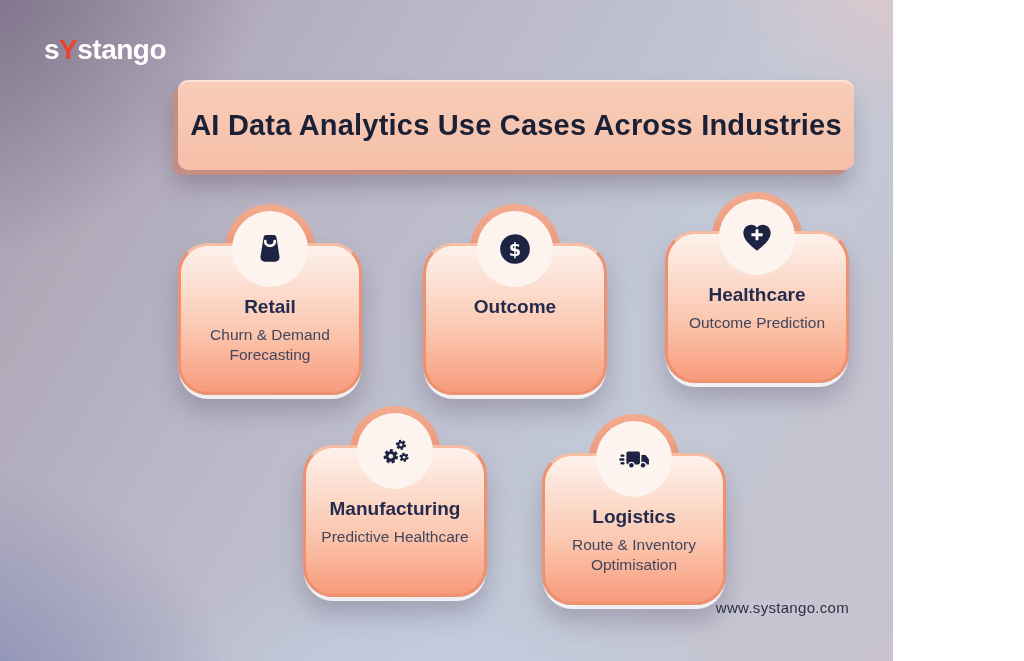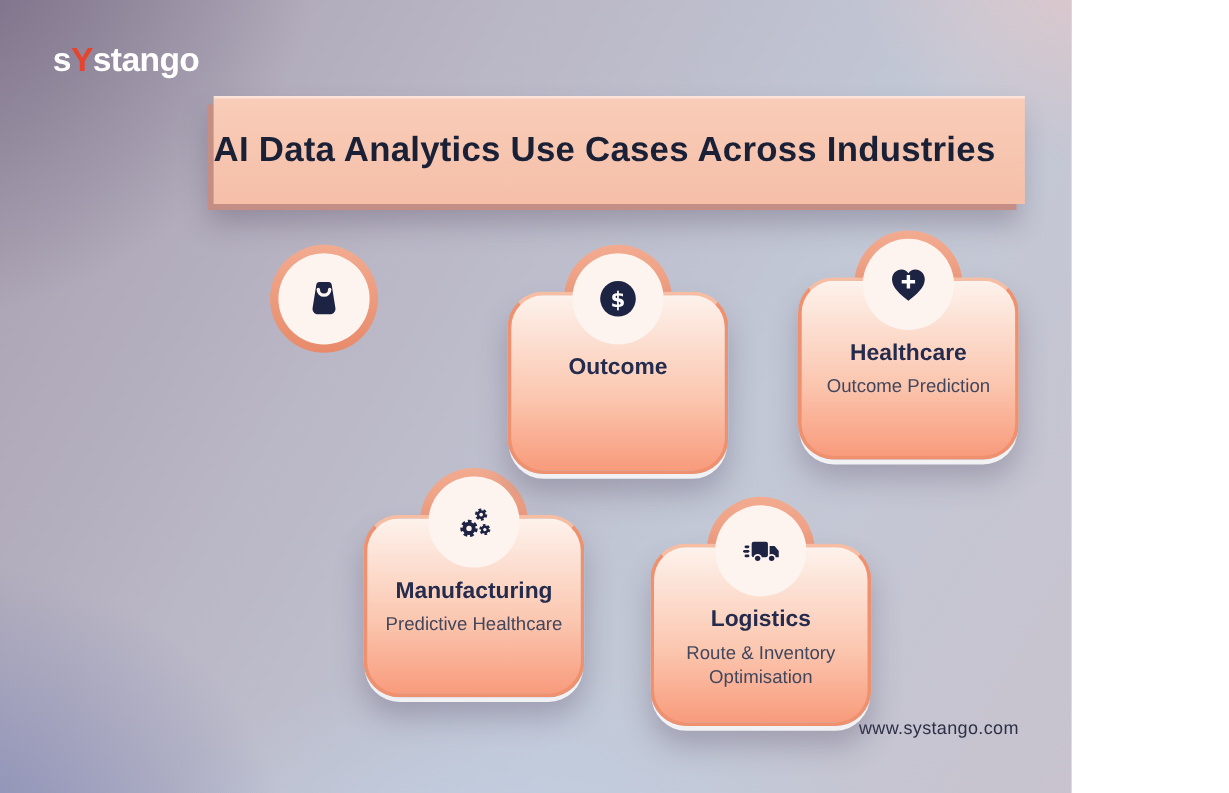--- a/index.html
+++ b/index.html
@@ -35,7 +35,7 @@
     position: absolute;
     left: 178px; top: 80px;
     width: 676px; height: 90px;
-    border-radius: 0;
+    border-radius: 10px;
     background: linear-gradient(180deg, #f9cdb9 0%, #f5bfa8 100%);
     box-shadow:
       -6px 6px 0 -1px #c48e85,
@@ -43,6 +43,7 @@
       inset 0 2px 0 rgba(255,255,255,0.45);
     display: flex;
     align-items: center;
+    justify-content: center;
   }
   .banner h1 {
     font-size: 29px;

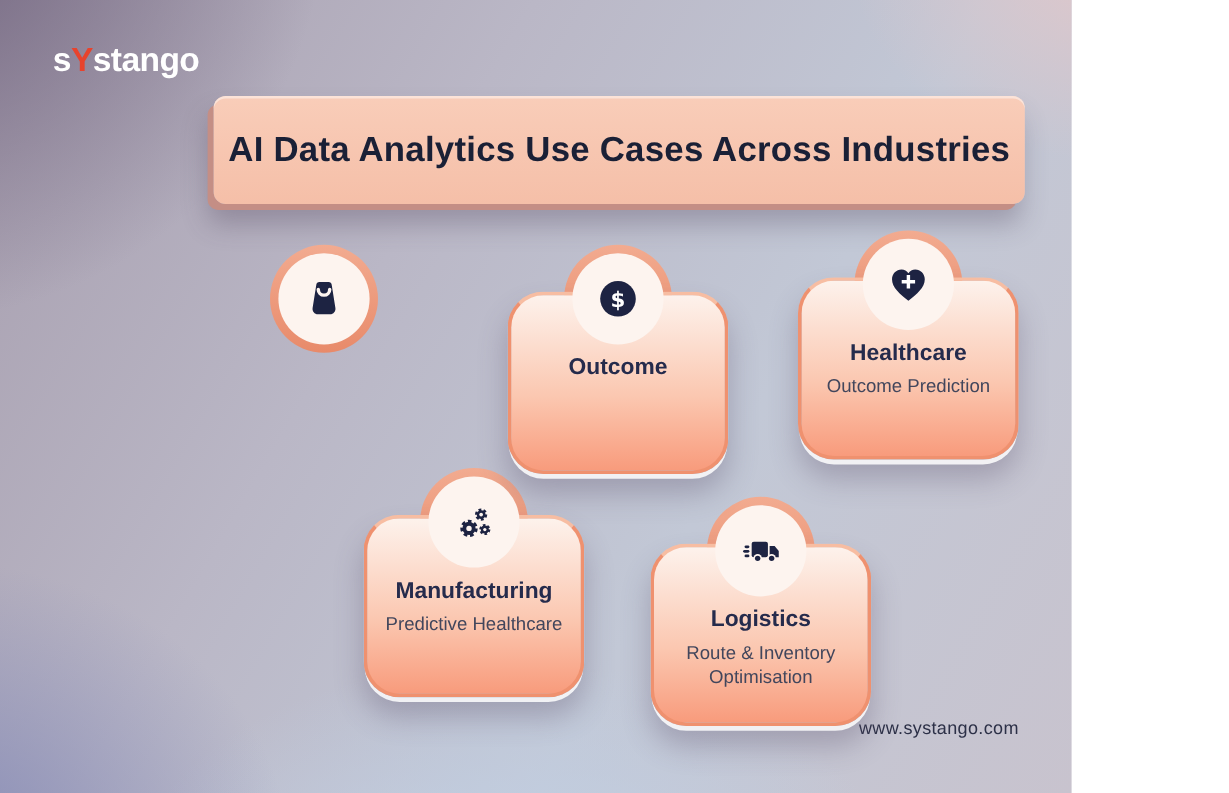--- a/index.html
+++ b/index.html
@@ -141,6 +141,10 @@
 
   <div class="unit unit-retail">
     <div class="ring"></div>
+    <div class="card">
+      <div class="card-title">Retail</div>
+      <div class="card-sub">Churn &amp; Demand Forecasting</div>
+    </div>
     <div class="circle">
       <svg viewBox="0 0 32 32">
         <path d="M10.6 6.2 C10.6 5 11.6 4.2 12.8 4.2 h6.4 c1.2 0 2.2 0.8 2.2 2 l2.6 16.2 c0.4 2.3 -1.4 4.4 -3.7 4.4 H11.7 c-2.3 0 -4.1 -2.1 -3.7 -4.4 Z" fill="#1d2342"></path>

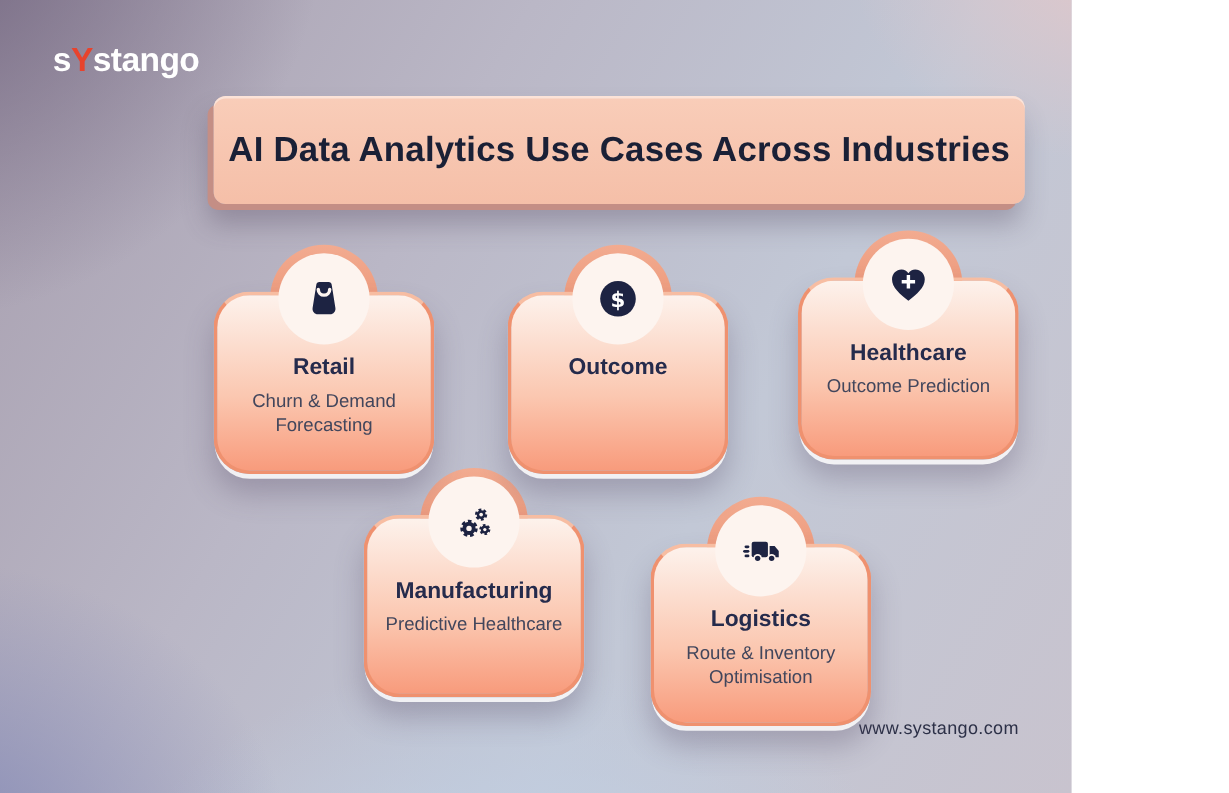--- a/index.html
+++ b/index.html
@@ -114,7 +114,7 @@
   .unit-retail        { left: 178px; top: 204px; }
   .unit-finance       { left: 423px; top: 204px; }
   .unit-healthcare    { left: 665px; top: 192px; }
-  .unit-manufacturing { left: 303px; top: 390px; }
+  .unit-manufacturing { left: 303px; top: 406px; }
   .unit-logistics     { left: 542px; top: 414px; }
 
   

